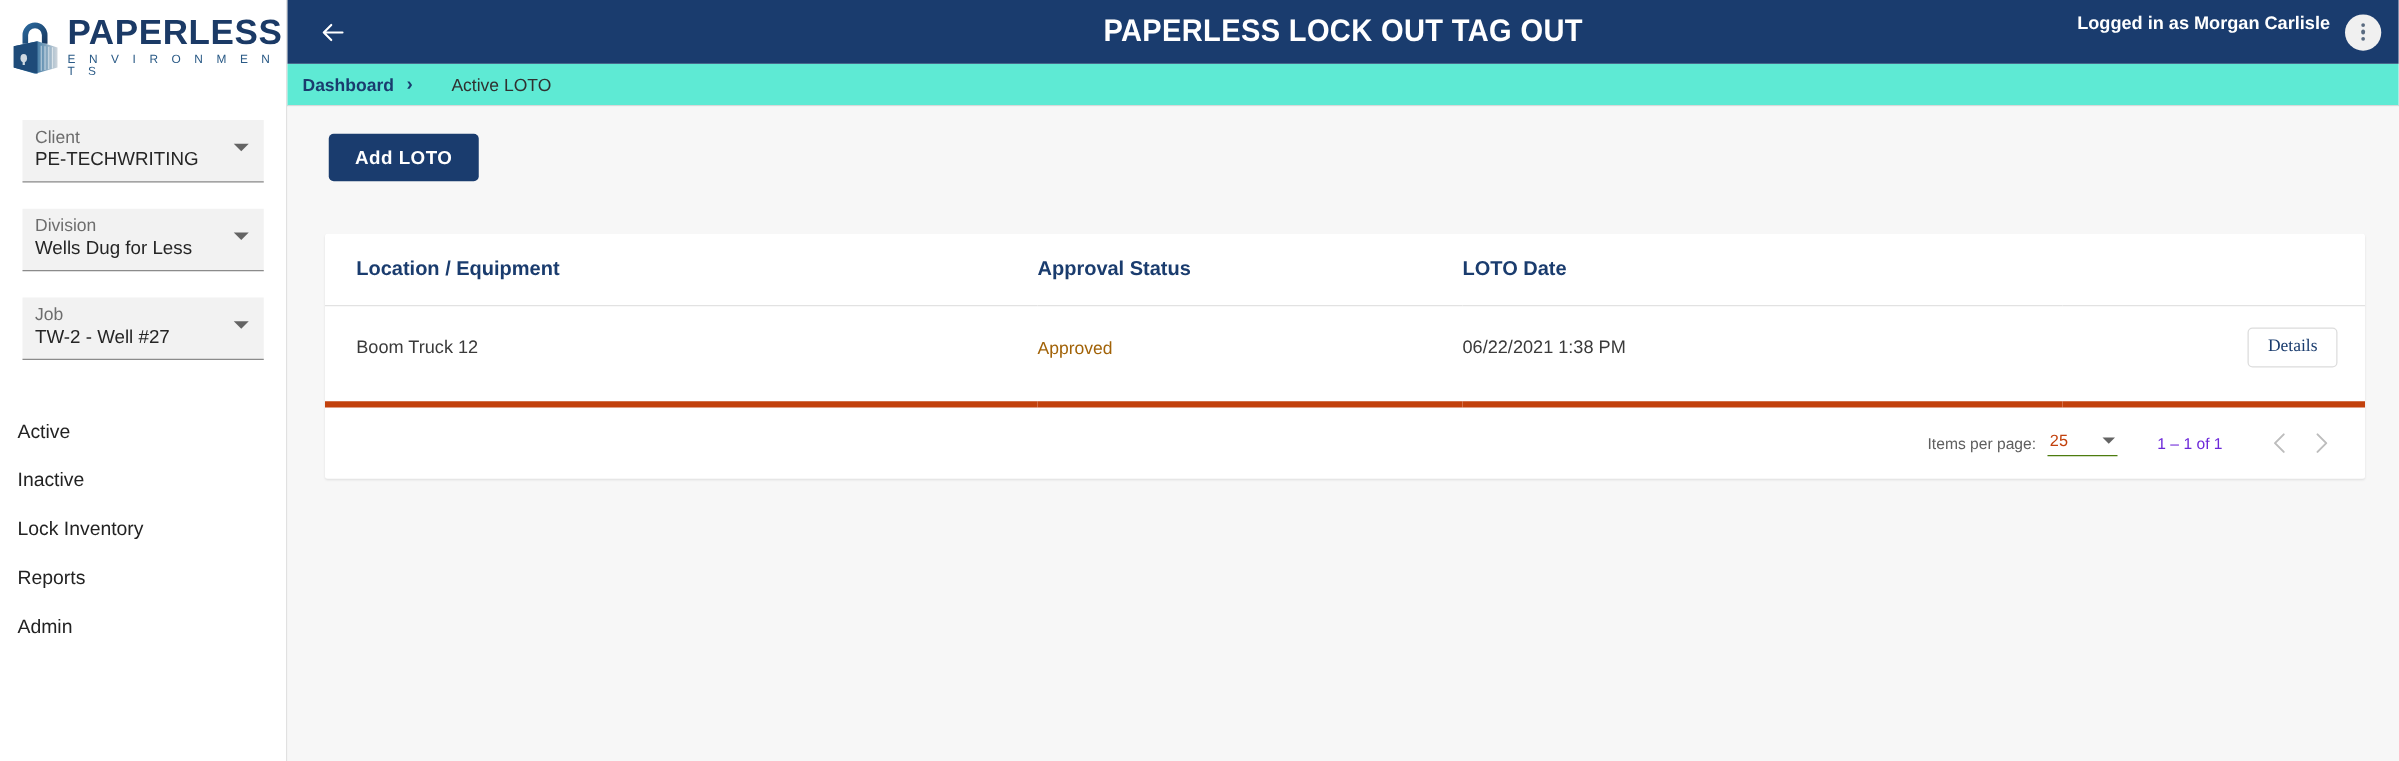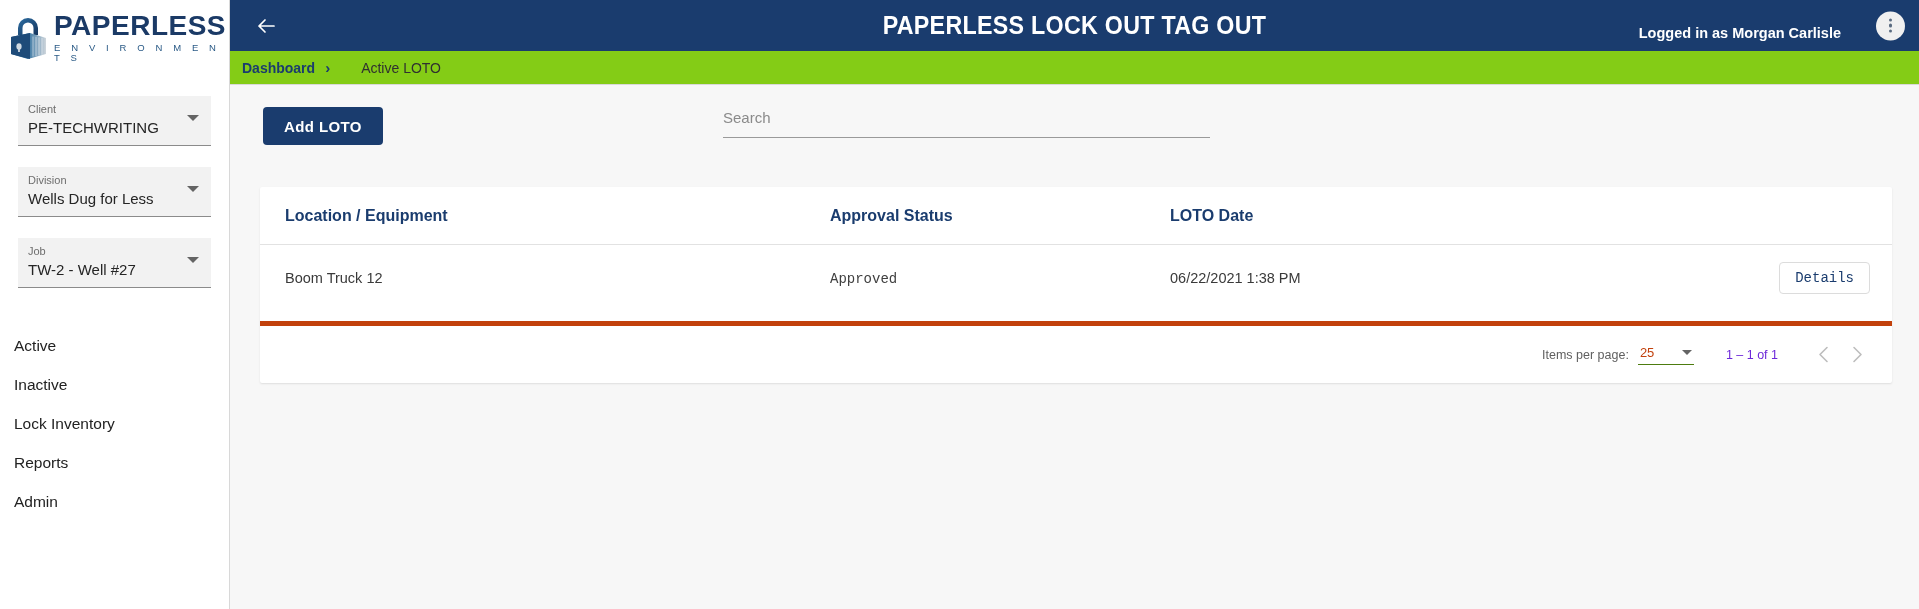--- a/index.html
+++ b/index.html
@@ -152,8 +152,7 @@
     top: 50%;
     transform: translateY(-50%);
     display: flex;
-    align-items: flex-end;
-    gap: 23px;
+    align-items: flex-start;
   }
   .logged-in {
     color: #ffffff;

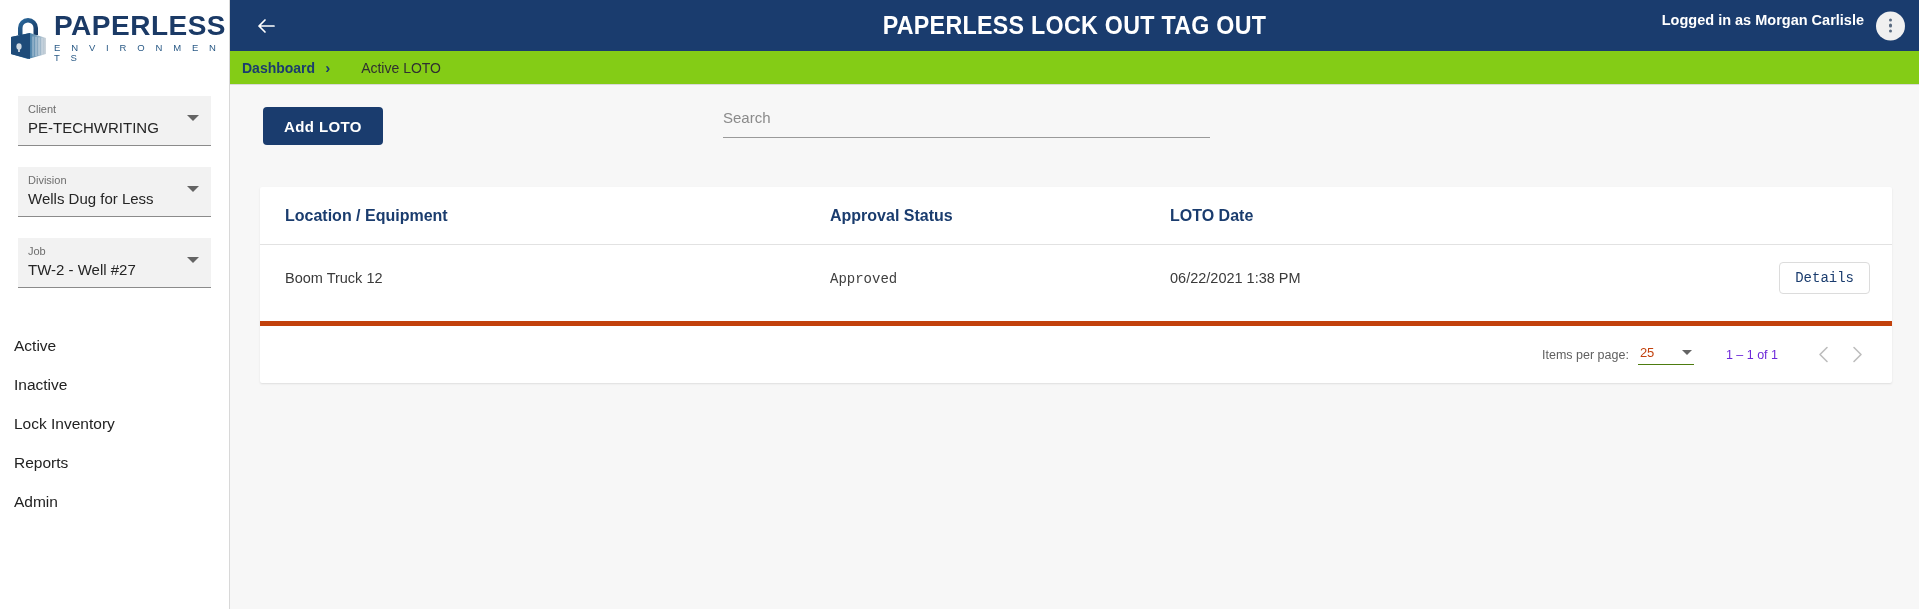--- a/index.html
+++ b/index.html
@@ -183,7 +183,7 @@
 
   .breadcrumb-bar {
     height: 33px;
-    background: #84cc16;
+    background: #5eead4;
     border-bottom: 1px solid #d9d9d9;
     display: flex;
     align-items: center;

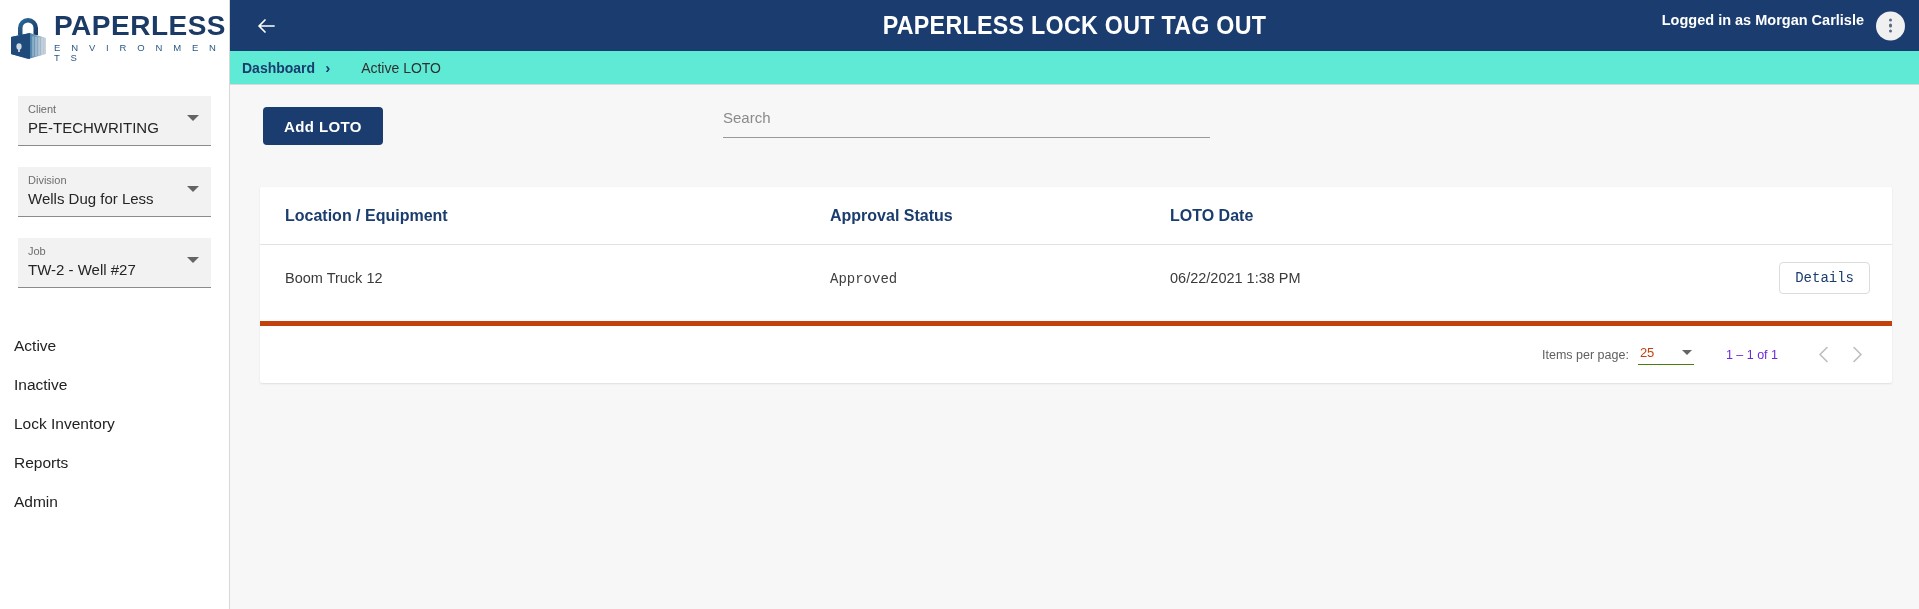--- a/index.html
+++ b/index.html
@@ -77,7 +77,7 @@
   .select-wrap-2 { margin-top: 21px; }
   .select-wrap-3 { margin-top: 21px; }
   .select-label {
-    font-size: 11px;
+    font-size: 14px;
     color: #6d6d6d;
     line-height: 13px;
   }

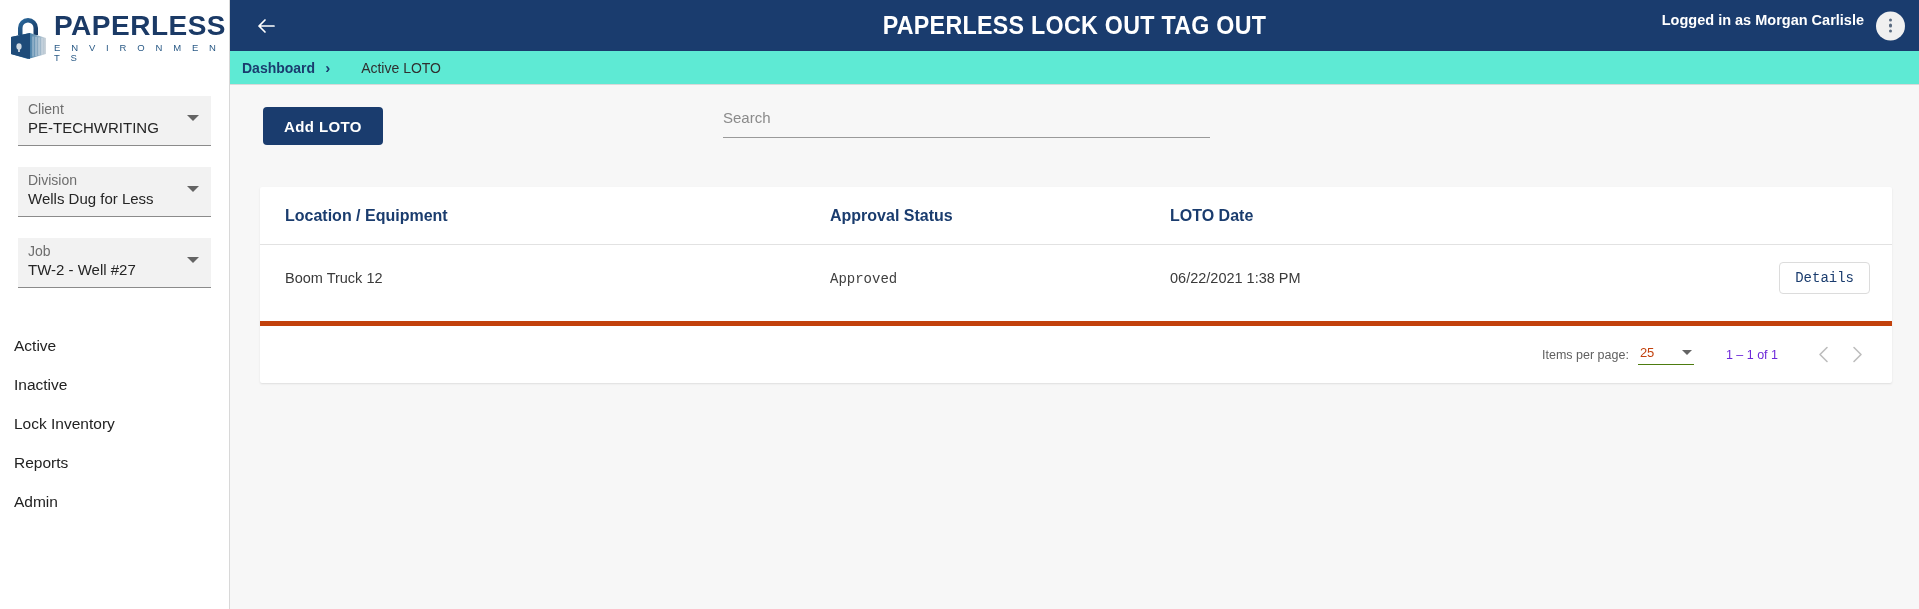--- a/index.html
+++ b/index.html
@@ -475,9 +475,6 @@
       <div class="toolbar">
         <button class="add-btn">Add LOTO</button>
 
-        <div class="search-field">
-          <input type="text" placeholder="Search" style="">
-        </div>
 
       </div>
 

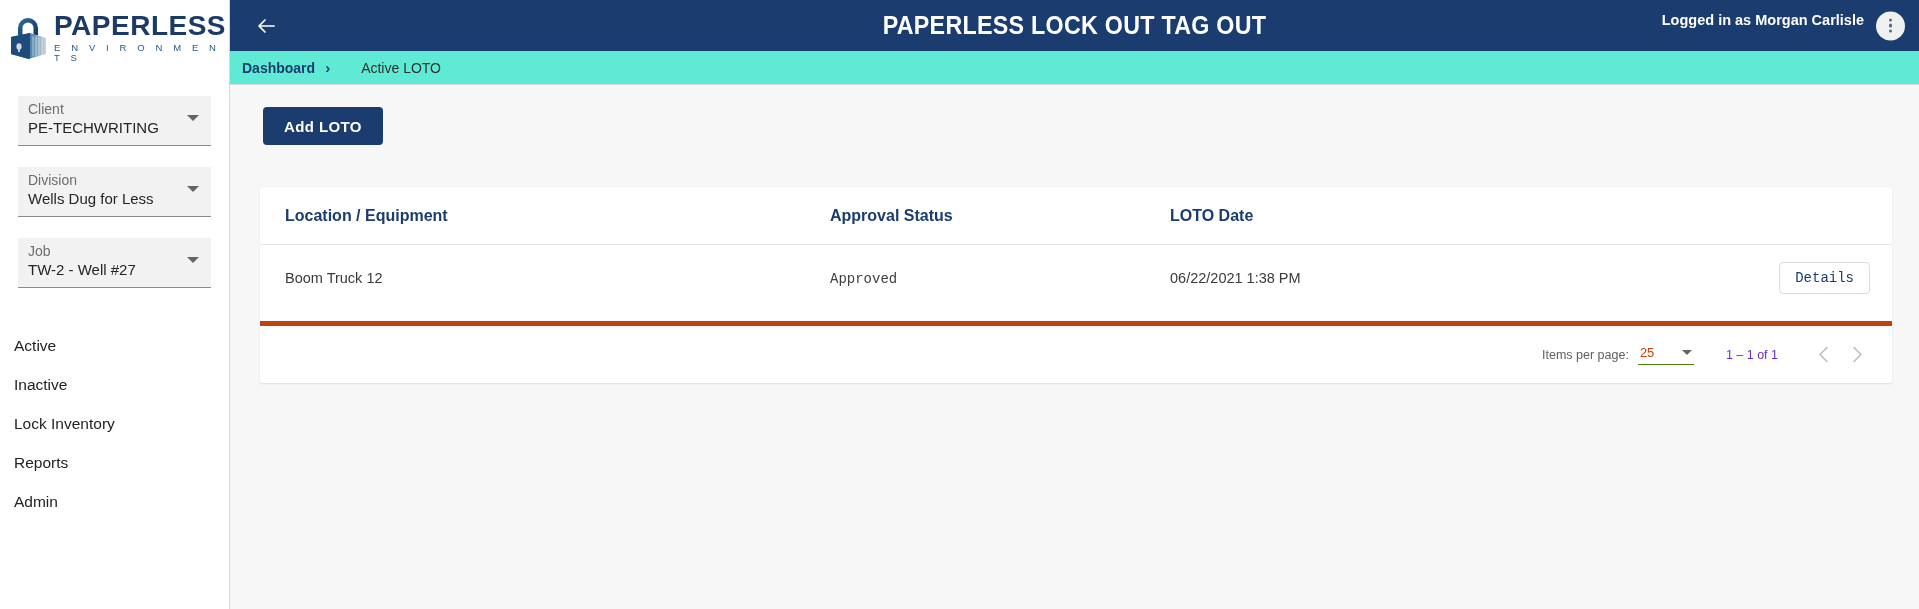--- a/index.html
+++ b/index.html
@@ -319,7 +319,7 @@
   .col-status { width: 340px; }
   .col-date { width: 480px; }
   .col-actions { width: auto; text-align: right; padding-right: 22px !important; }
-  .status-approved { color: #404040; font-size: 14px; font-family: Liberation Mono, monospace; }
+  .status-approved { color: #a16207; font-size: 14px; }
   .details-btn {
     border: 1px solid #dcdcdc;
     background: #ffffff;

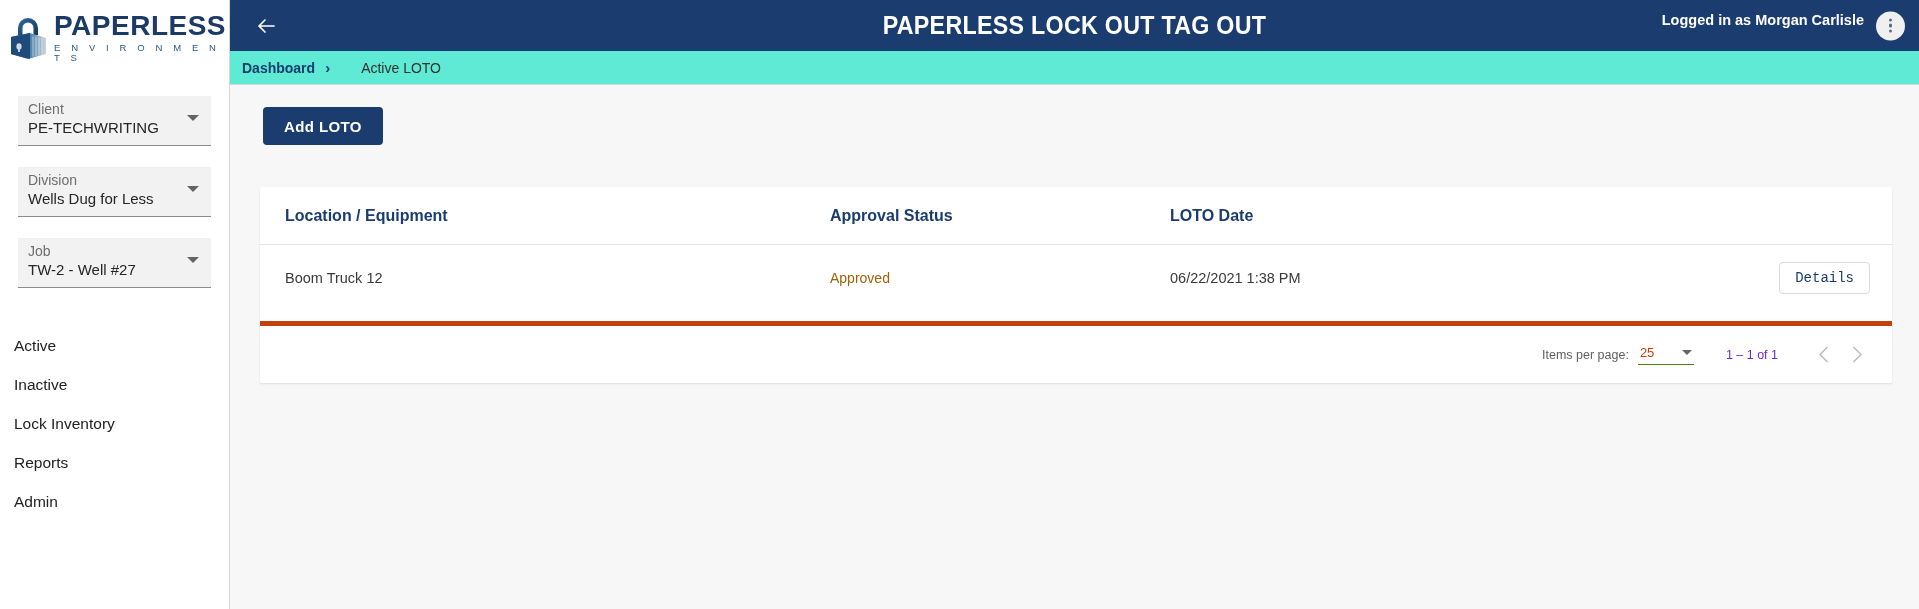--- a/index.html
+++ b/index.html
@@ -328,7 +328,7 @@
     border-radius: 4px;
     padding: 7px 15px;
     cursor: pointer;
-    font-family: Liberation Mono, monospace;
+    font-family: Liberation Serif, serif;
     margin-left: 22px;
   }
 

